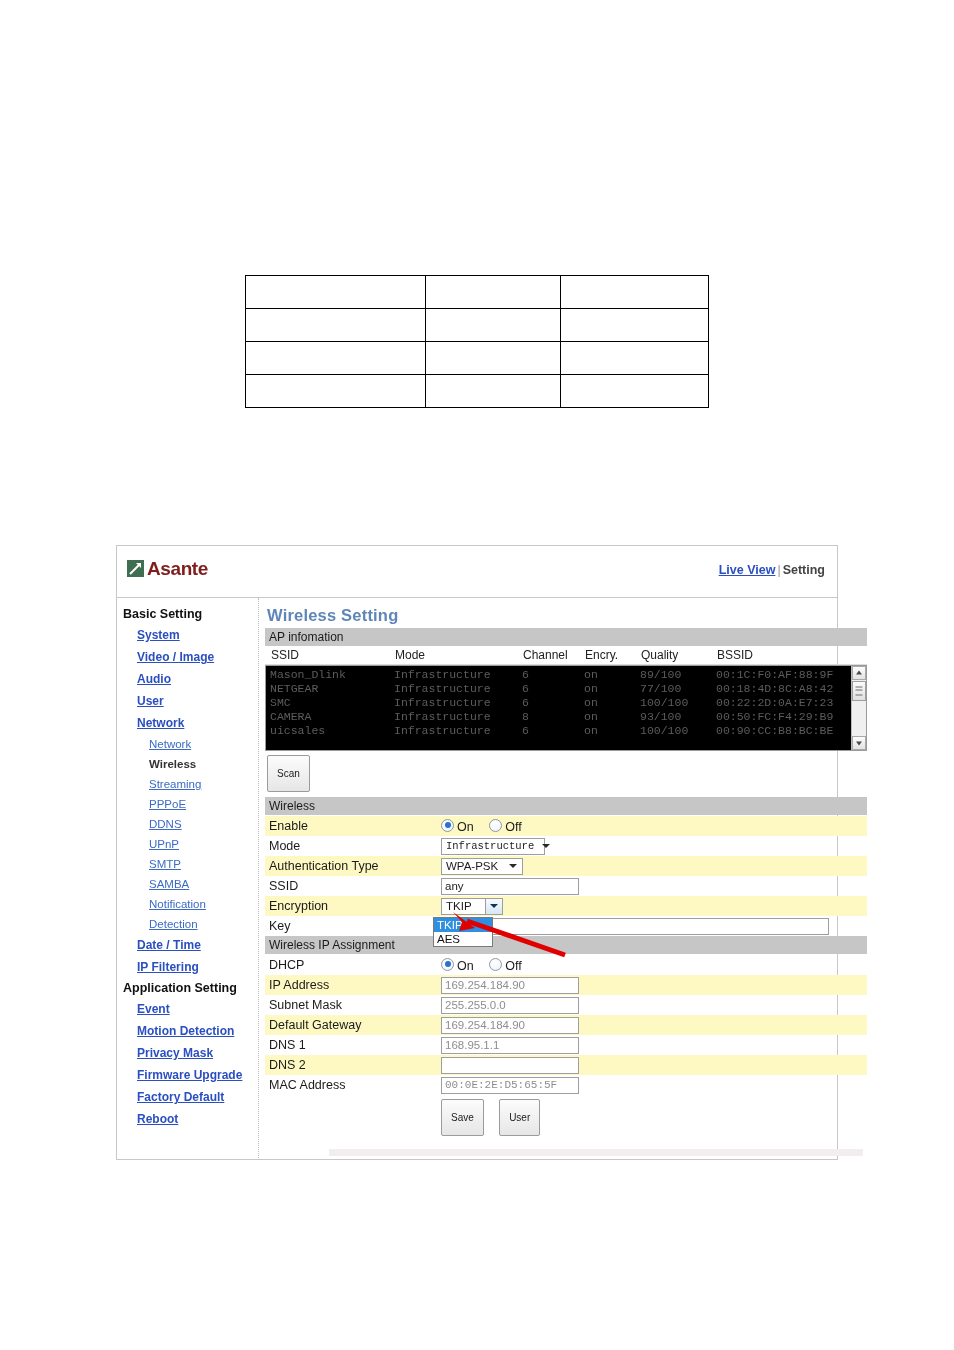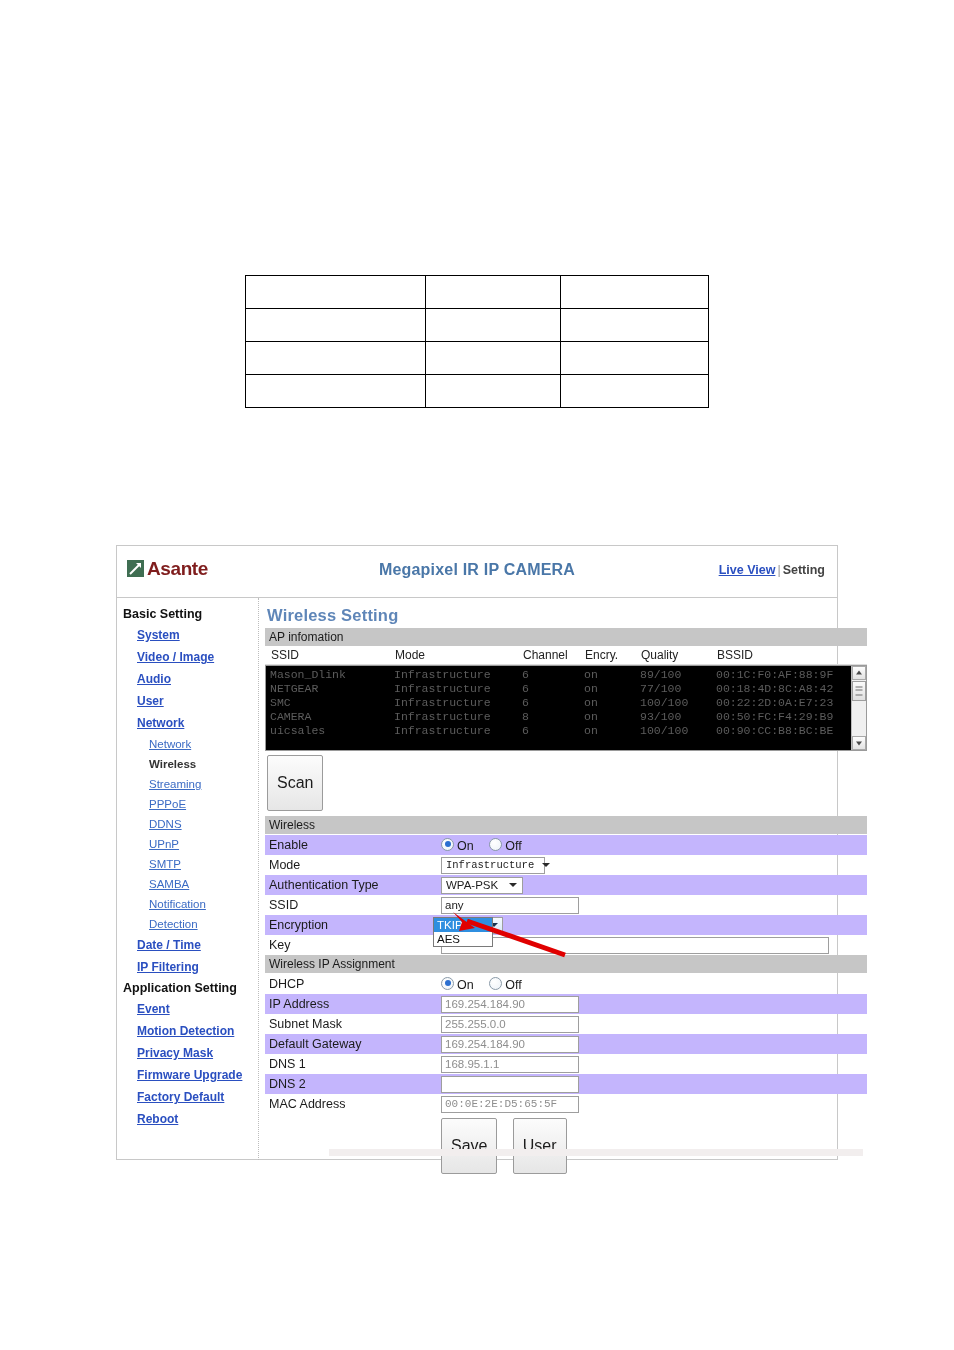--- a/index.html
+++ b/index.html
@@ -463,7 +463,6 @@
       </div>
       <div id="brand-name">Asante</div>
     </div>
-    <div id="product-title">Megapixel IR IP CAMERA</div>
     <div id="header-links">
       <a class="live" href="#">Live View</a><span class="sep">|</span><span class="setting">Setting</span>
     </div>

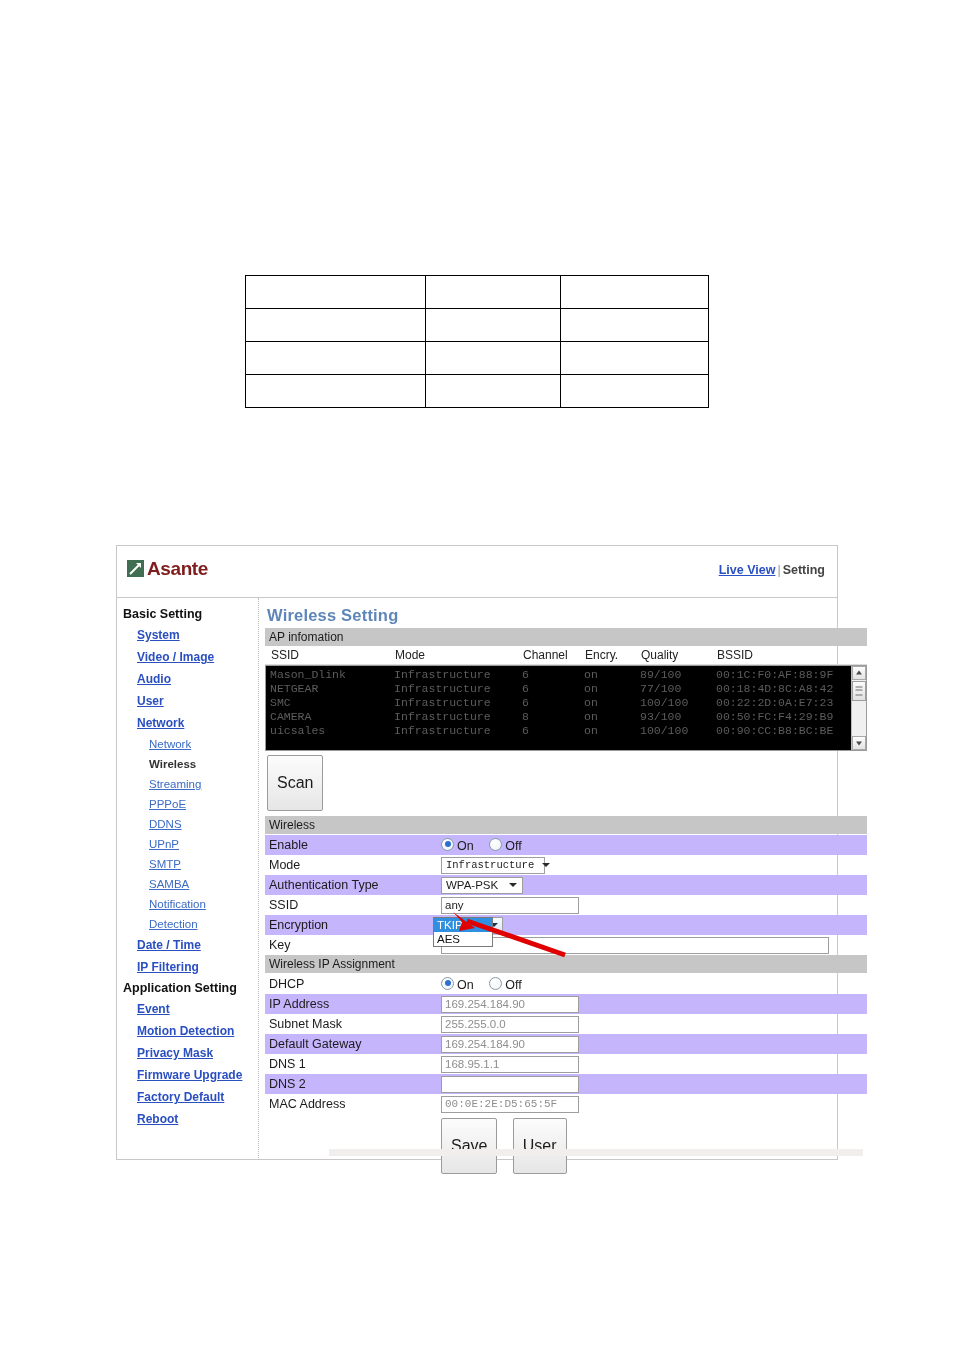--- a/index.html
+++ b/index.html
@@ -280,12 +280,12 @@
   
   .btn {
     font-family: "Liberation Sans", sans-serif;
-    font-size: 16px;
+    font-size: 10px;
     color: #1c1c1c;
     background: linear-gradient(#fcfcfc, #e6e6e6);
     border: 1px solid #9b9b9b;
     border-radius: 2px;
-    padding: 18px 9px;
+    padding: 12px 9px;
     cursor: pointer;
   }
   #scan-row { padding: 4px 0 5px 2px; }

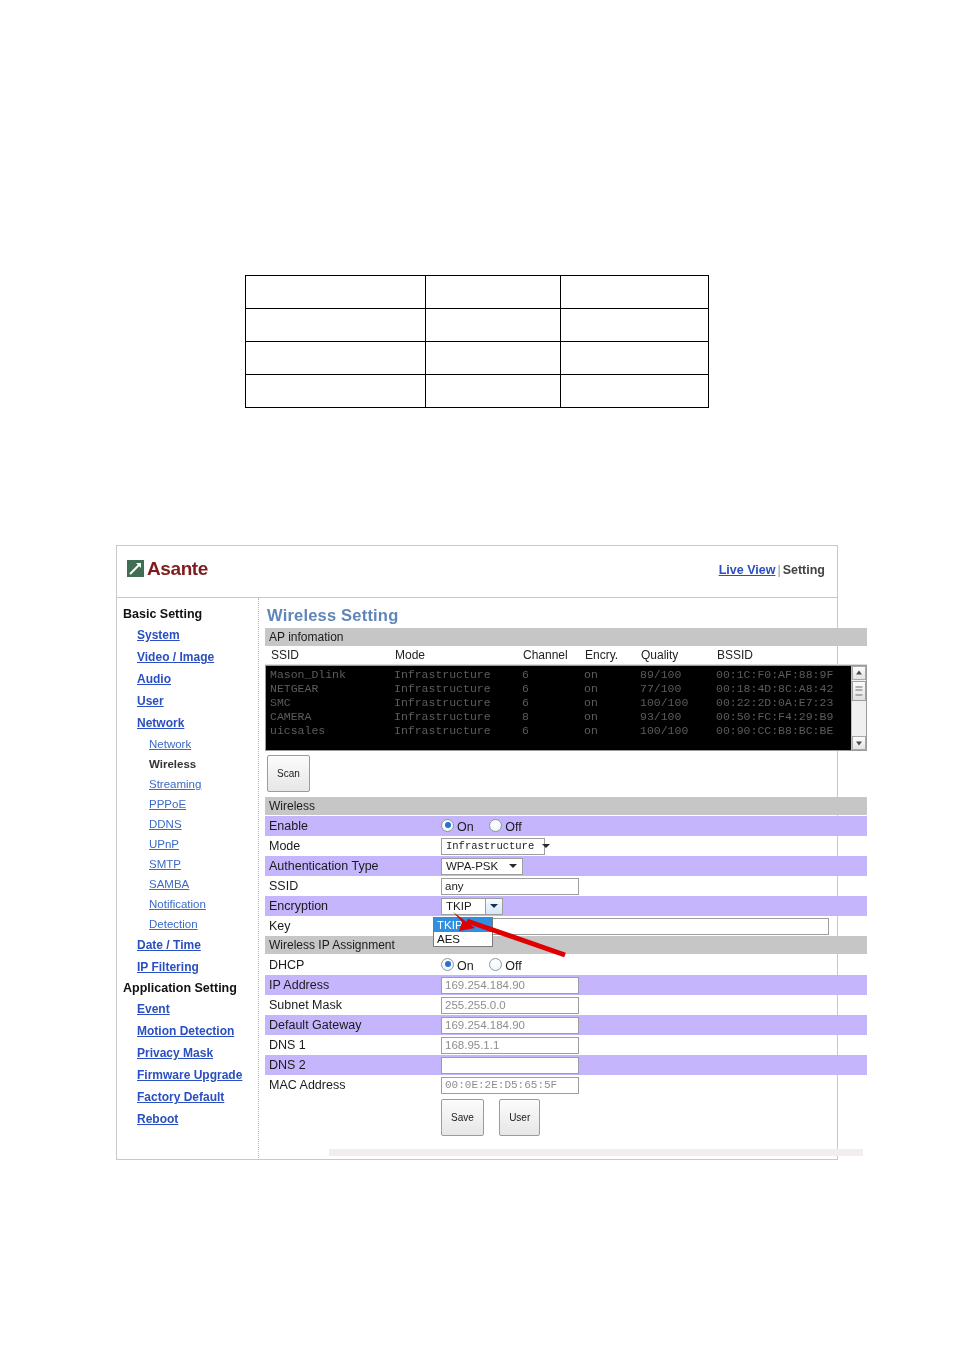--- a/index.html
+++ b/index.html
@@ -300,7 +300,7 @@
     padding: 1px 0 1px 4px;
     box-sizing: border-box;
   }
-  .frow.alt { background: #c4b5fd; }
+  .frow.alt { background: #fef9c3; }
   .flabel { width: 172px; flex: none; }
   .fctl   { flex: 1; position: relative; }
 

